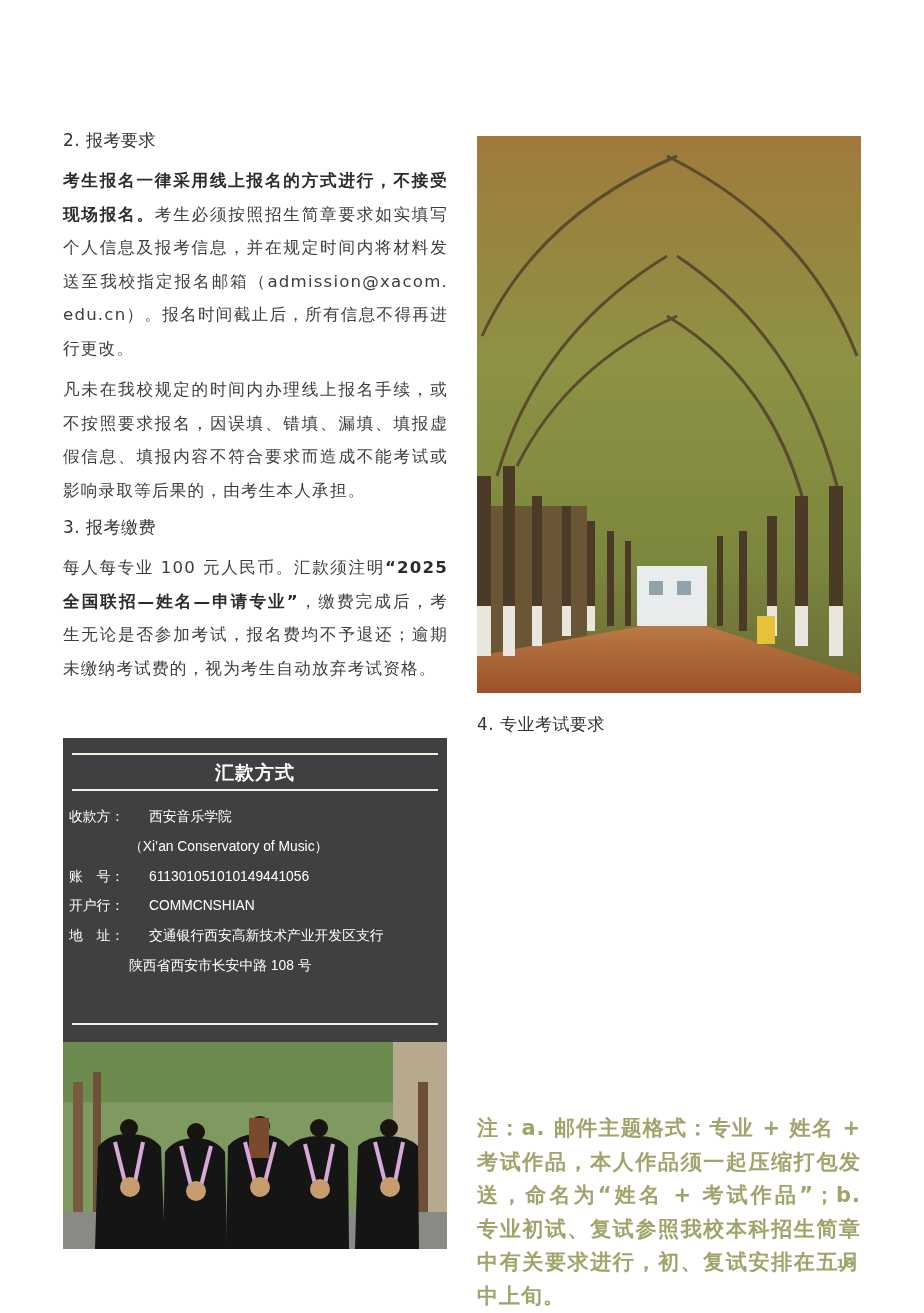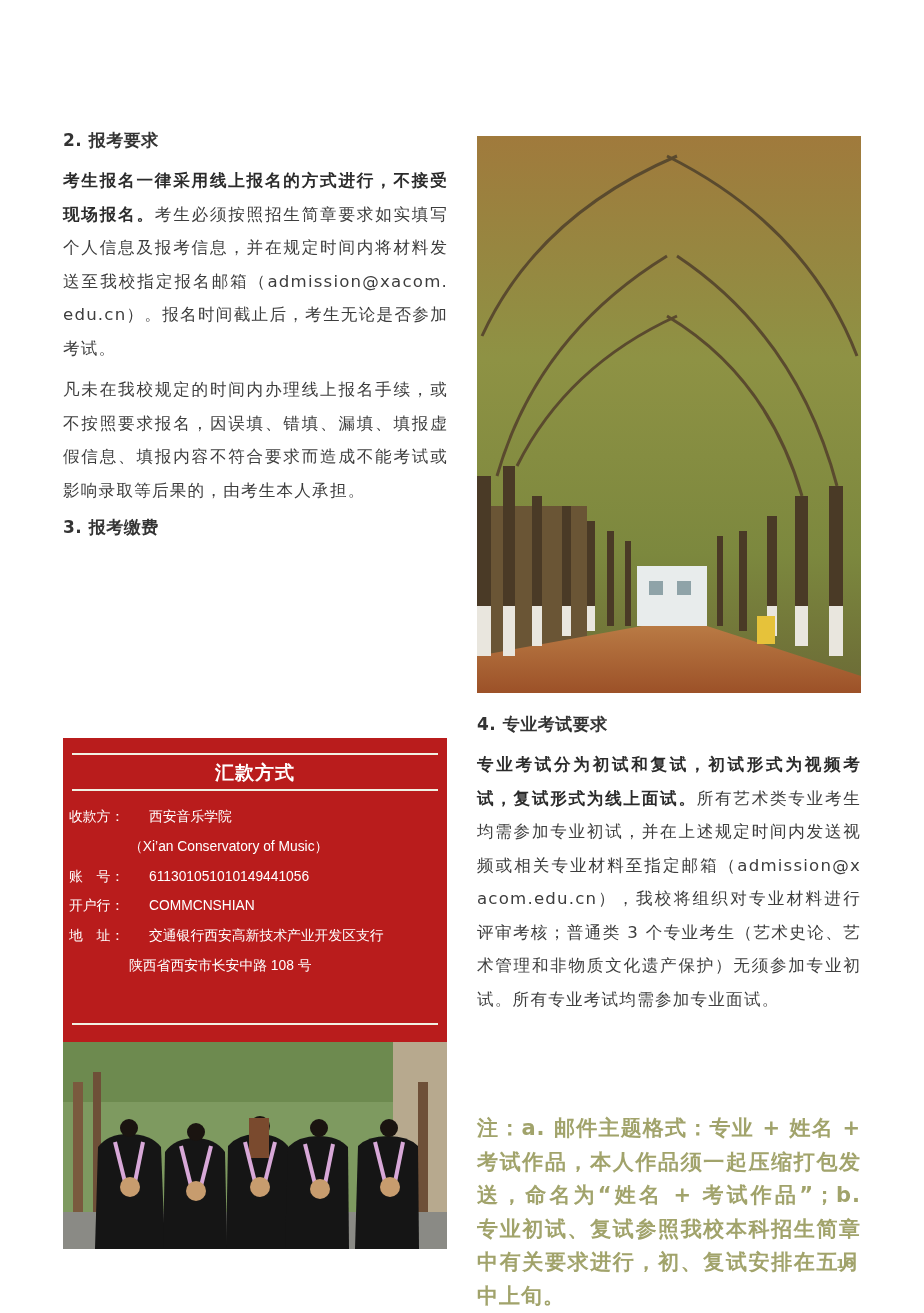--- a/index.html
+++ b/index.html
@@ -9,7 +9,7 @@
     }
     .col-left { position: absolute; left: 63px; top: 128px; width: 385px; }
     .col-right { position: absolute; left: 477px; top: 136px; width: 384px; }
-    .sec-title { font-size: 17px; font-weight: bold; color: #333; margin: 0 0 12px 0; line-height: 24px; letter-spacing: 0.5px; }
+    .sec-title { font-size: 17px; font-weight: normal; color: #333; margin: 0 0 12px 0; line-height: 24px; letter-spacing: 0.5px; }
     .para { font-size: 16.6px; line-height: 33.5px; margin: 0 0 8px 0; text-align: justify; letter-spacing: 1.2px; color: #3d3d3d; word-break: break-all; }
     .para b { font-weight: bold; color: #2b2b2b; }
     .s2-title { margin-top: 0; }

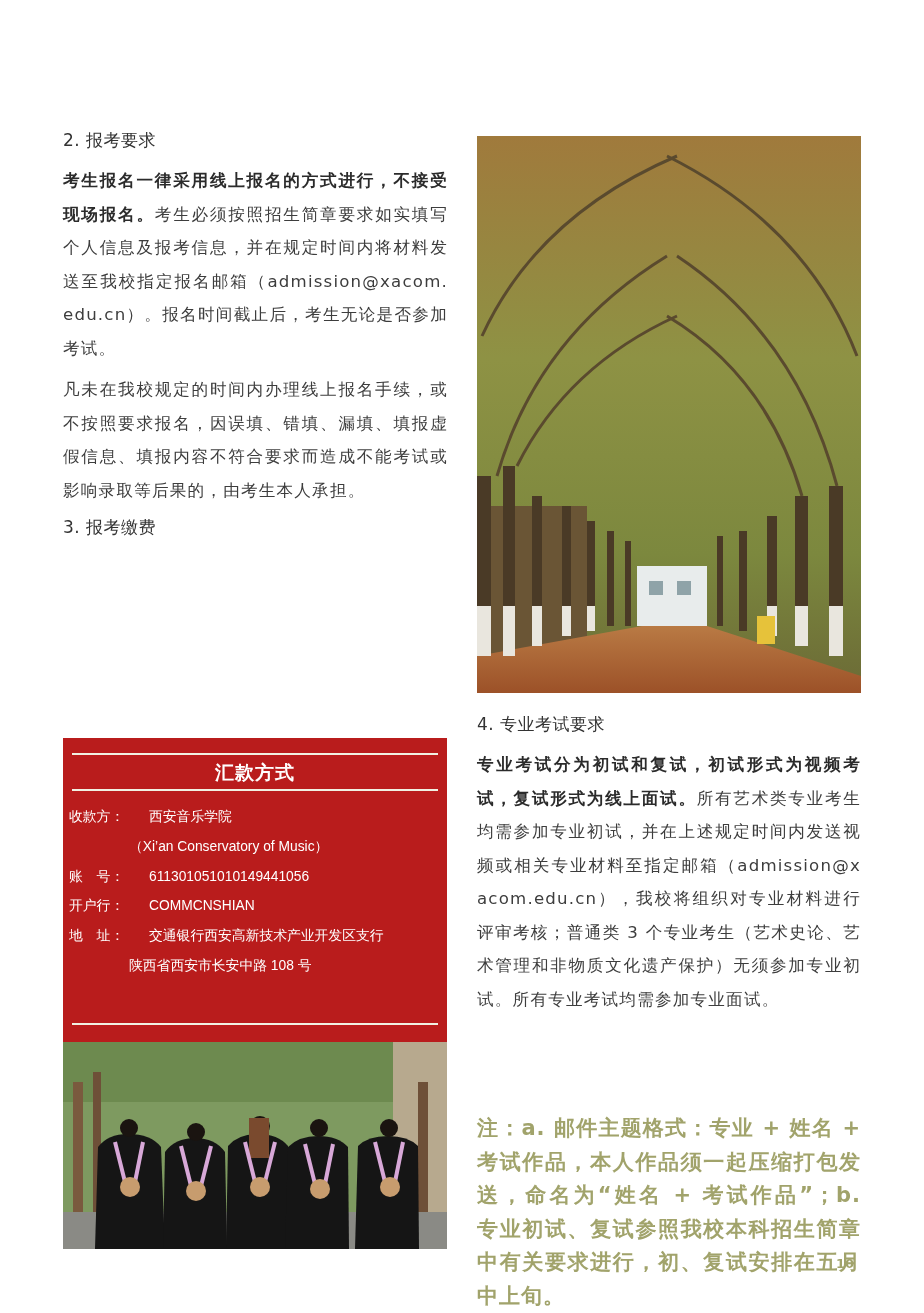--- a/index.html
+++ b/index.html
@@ -42,7 +42,7 @@
 
 <div class="col-left">
   <h2 class="sec-title s2-title">2. 报考要求</h2>
-  <p class="para"><b>考生报名一律采用线上报名的方式进行，不接受现场报名。</b><span>考生必须按照招生简章要求如实填写个人信息及报考信息，并在规定时间内将材料发送至我校指定报名邮箱（admission@xacom.edu.cn）。报名时间截止后，考生无论是否参加考试。</span></p>
+  <p class="para"><b>考生报名一律采用线上报名的方式进行，不接受现场报名。</b><span>考生必须按照招生简章要求如实填写个人信息及报考信息，并在规定时间内将材料发送至我校指定报名邮箱（admission@xacom.edu.cn）。报名时间截止后，所有信息不得再进行更改。</span></p>
   <p class="para">凡未在我校规定的时间内办理线上报名手续，或不按照要求报名，因误填、错填、漏填、填报虚假信息、填报内容不符合要求而造成不能考试或影响录取等后果的，由考生本人承担。</p>
   <h2 class="sec-title s3-title">3. 报考缴费</h2>
 </div>

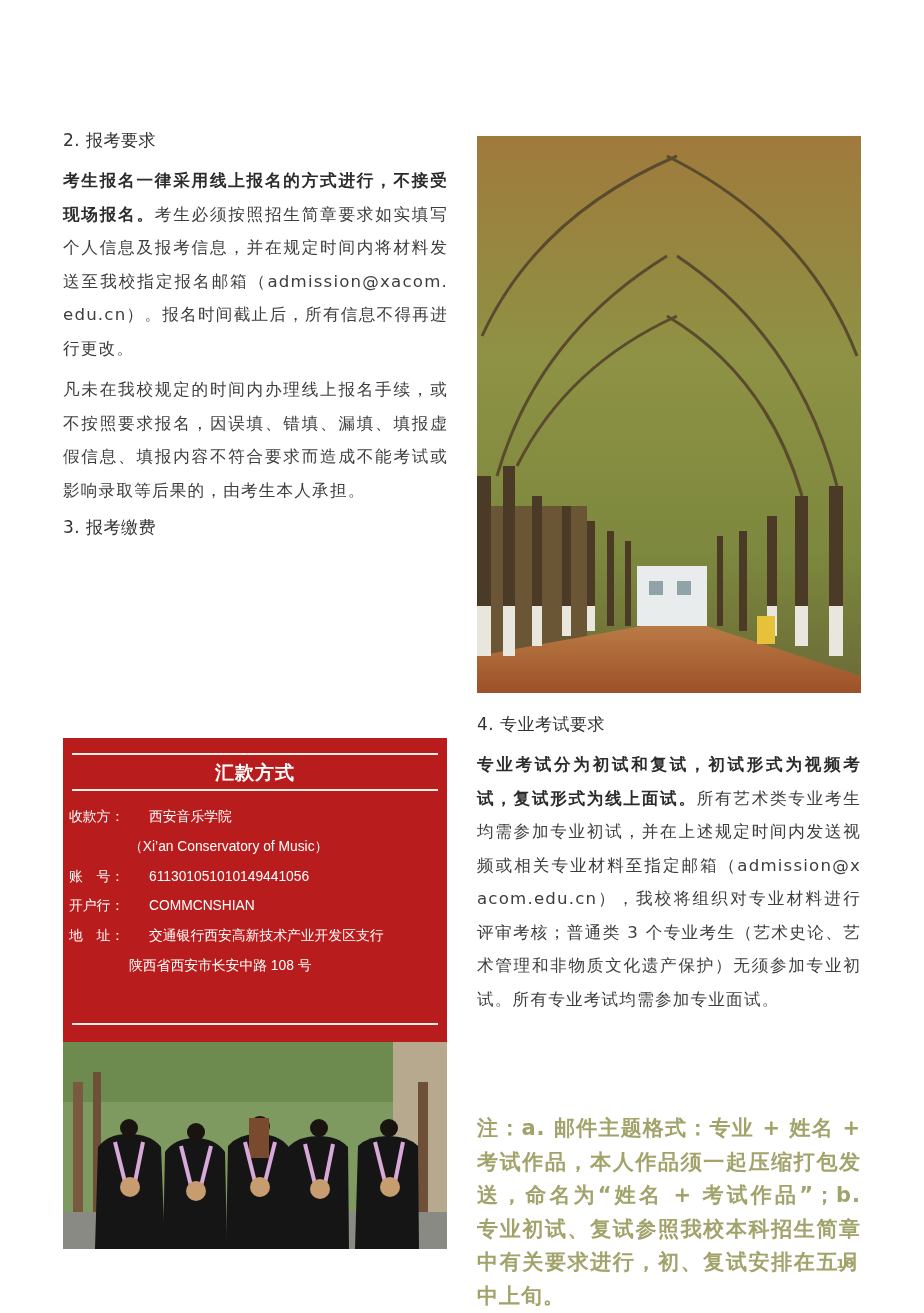--- a/index.html
+++ b/index.html
@@ -45,6 +45,7 @@
   <p class="para"><b>考生报名一律采用线上报名的方式进行，不接受现场报名。</b><span>考生必须按照招生简章要求如实填写个人信息及报考信息，并在规定时间内将材料发送至我校指定报名邮箱（admission@xacom.edu.cn）。报名时间截止后，所有信息不得再进行更改。</span></p>
   <p class="para">凡未在我校规定的时间内办理线上报名手续，或不按照要求报名，因误填、错填、漏填、填报虚假信息、填报内容不符合要求而造成不能考试或影响录取等后果的，由考生本人承担。</p>
   <h2 class="sec-title s3-title">3. 报考缴费</h2>
+  <p class="para"><span>每人每专业 100 元人民币。汇款须注明</span><b>“2025 全国联招—姓名—申请专业”</b><span>，缴费完成后，考生无论是否参加考试，报名费均不予退还；逾期未缴纳考试费的，视为考生自动放弃考试资格。</span></p>
 </div>
 
 <div class="remit-box">

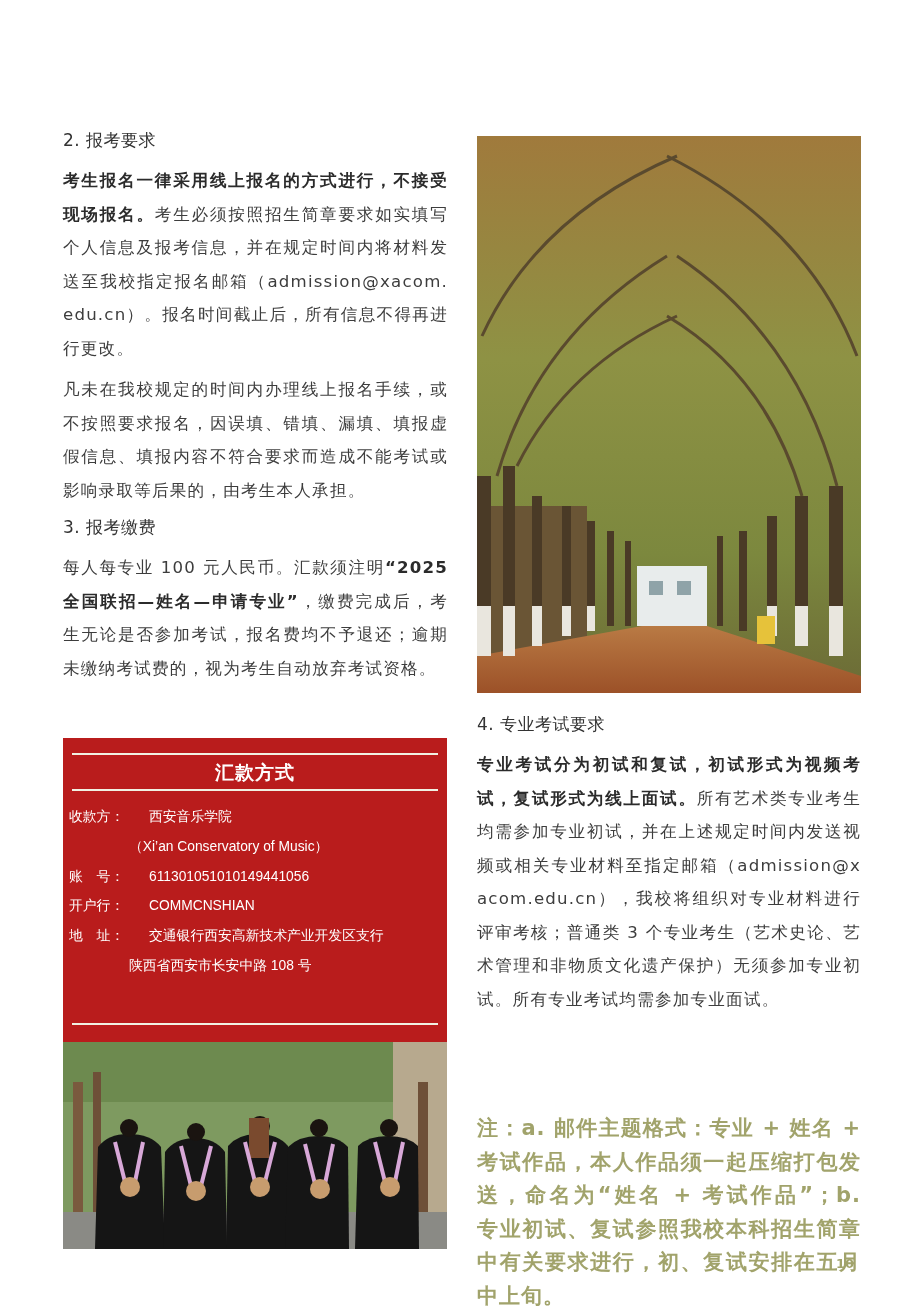--- a/index.html
+++ b/index.html
@@ -17,7 +17,7 @@
 
     .remit-box {
       position: absolute; left: 63px; top: 738px; width: 384px; height: 304px;
-      background: #b91c1c; color: #fff; font-family: "Liberation Sans", "DejaVu Sans", sans-serif;
+      background: #404040; color: #fff; font-family: "Liberation Sans", "DejaVu Sans", sans-serif;
     }
     .remit-line { position: absolute; left: 9px; right: 9px; height: 2px; background: #f1f0e2; }
     .remit-title { position: absolute; left: 0; right: 0; top: 22px; text-align: center; font-size: 19px; font-weight: bold; letter-spacing: 1px; }

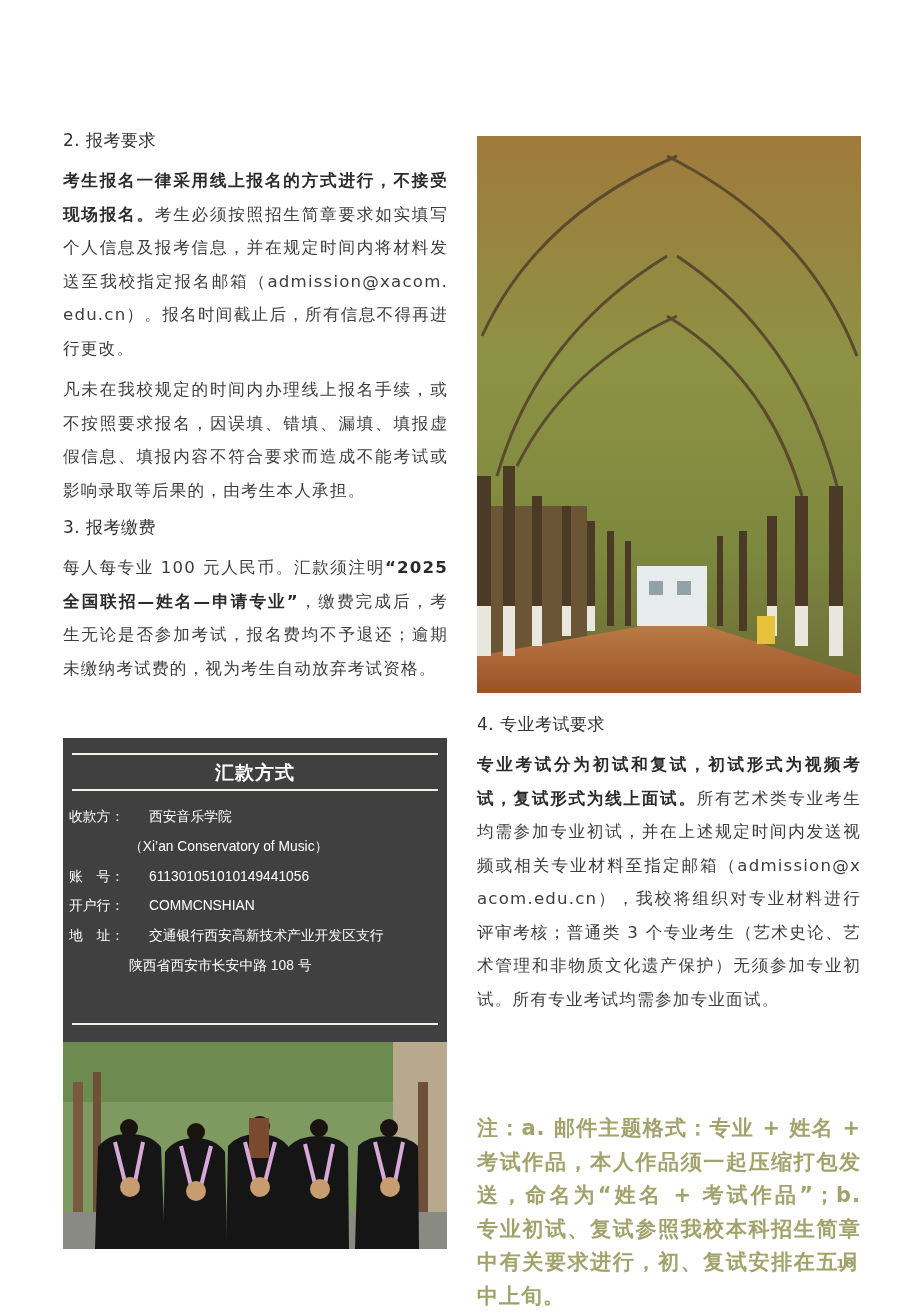--- a/index.html
+++ b/index.html
@@ -167,7 +167,6 @@
 
 <div class="col-right" style="top:712px">
   <h2 class="sec-title">4. 专业考试要求</h2>
-  <p class="para"><b>专业考试分为初试和复试，初试形式为视频考试，复试形式为线上面试。</b><span>所有艺术类专业考生均需参加专业初试，并在上述规定时间内发送视频或相关专业材料至指定邮箱（admission@xacom.edu.cn），我校将组织对专业材料进行评审考核；普通类 3 个专业考生（艺术史论、艺术管理和非物质文化遗产保护）无须参加专业初试。所有专业考试均需参加专业面试。</span></p>
 </div>
 
 <p class="note">注：a. 邮件主题格式：专业 + 姓名 + 考试作品，本人作品须一起压缩打包发送，命名为“姓名 + 考试作品”；b. 专业初试、复试参照我校本科招生简章中有关要求进行，初、复试安排在五月中上旬。</p>

